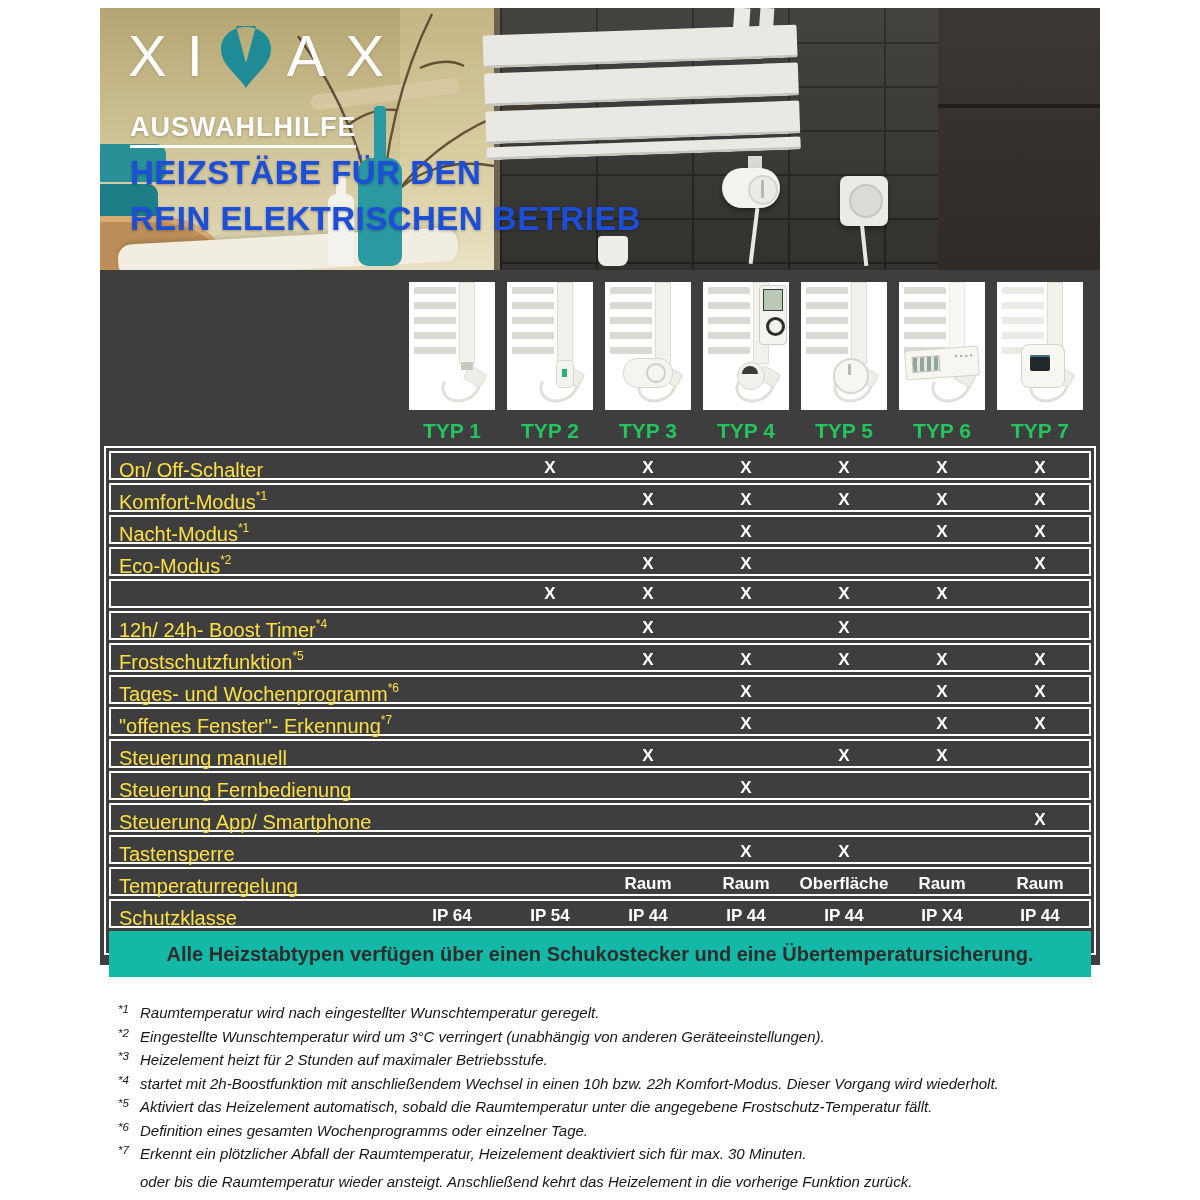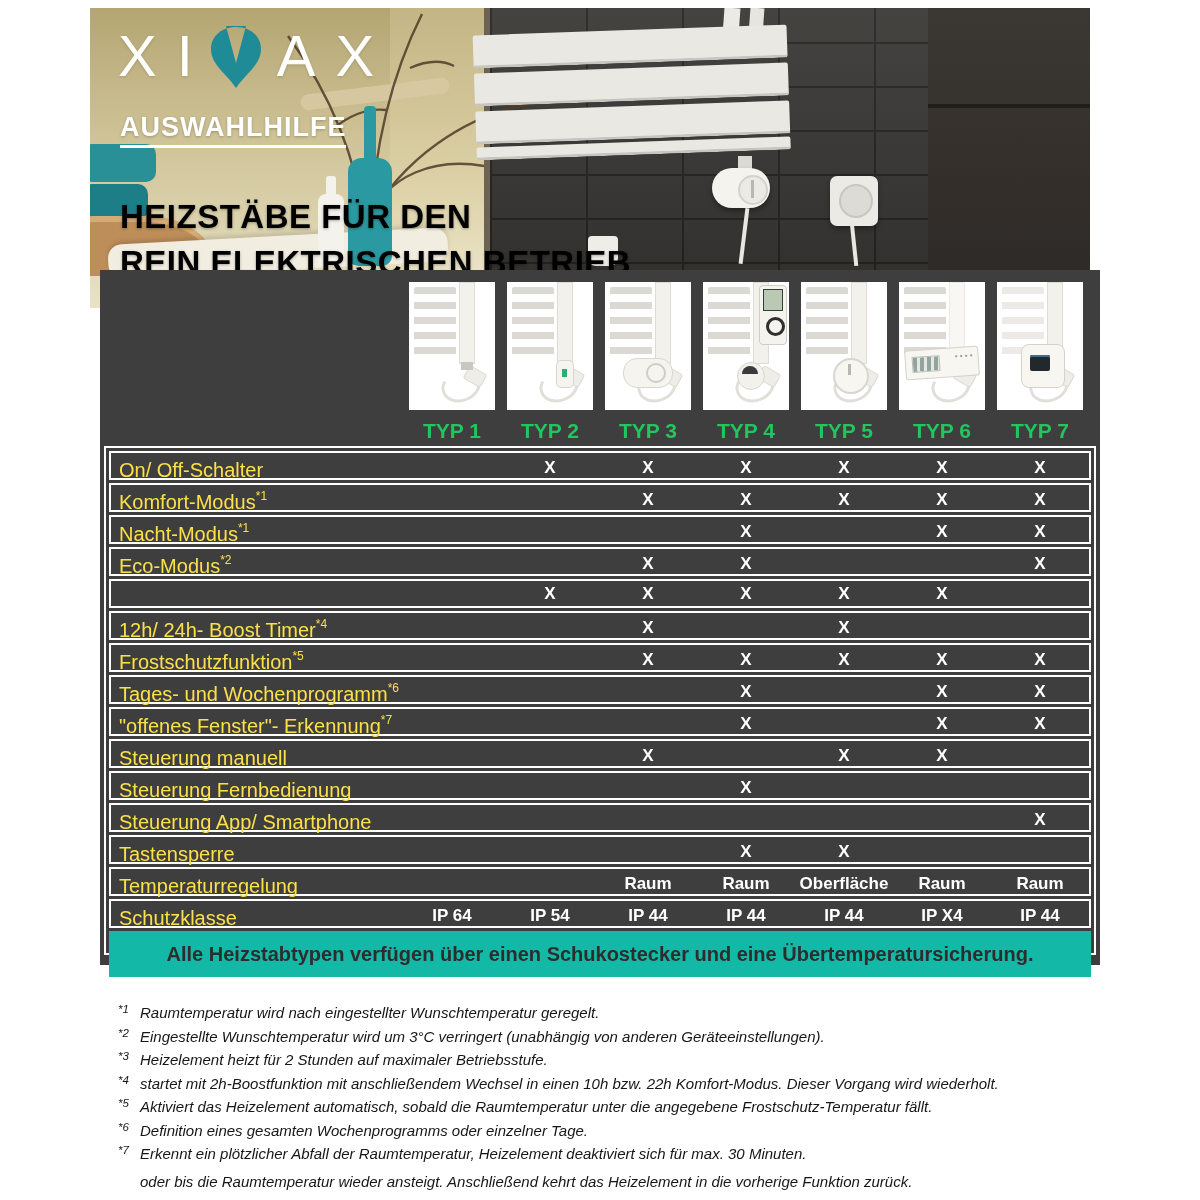--- a/index.html
+++ b/index.html
@@ -6,7 +6,7 @@
   .page{position:relative;width:1200px;height:1200px;background:#fff;overflow:hidden;
         font-family:"Liberation Sans",sans-serif;}
   
-  .hero{position:absolute;left:90px;top:8px;width:1000px;height:300px;overflow:hidden;background:#cbbf96;}
+  .hero{position:absolute;left:100px;top:8px;width:1000px;height:300px;overflow:hidden;background:#cbbf96;}
   .hero-bg{position:absolute;inset:0;filter:blur(0.6px);}
   .wall{position:absolute;left:0;top:0;width:335px;height:100%;
         background:linear-gradient(180deg,#b4a572 0%,#cdc194 40%,#e9e2c6 100%);}

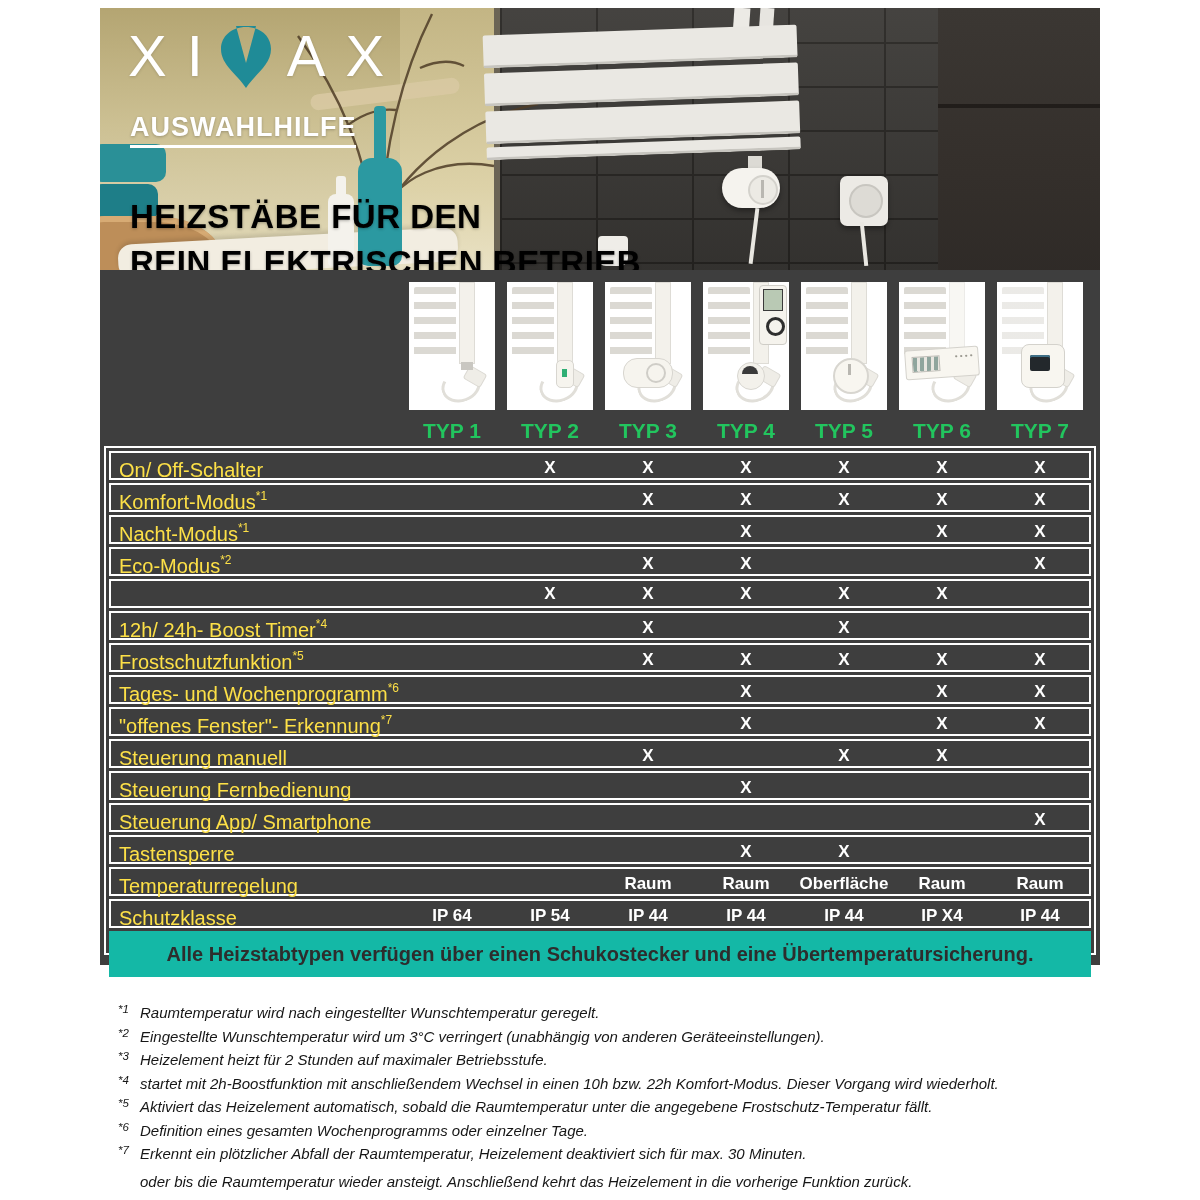--- a/index.html
+++ b/index.html
@@ -62,8 +62,8 @@
   .eyebrow{position:absolute;left:30px;top:104px;color:#fff;font-size:27px;font-weight:800;
         letter-spacing:1px;border-bottom:3px solid #fff;padding-bottom:2px;
         text-shadow:0 1px 3px rgba(0,0,0,.25);}
-  .hero-title{position:absolute;left:30px;top:142px;color:#000000;font-size:33px;font-weight:800;
-        line-height:46px;letter-spacing:.5px;text-shadow:0 1px 3px rgba(0,0,0,.3);margin-top:44px;}
+  .hero-title{position:absolute;left:30px;top:142px;color:#1d4ed8;font-size:33px;font-weight:800;
+        line-height:46px;letter-spacing:.5px;text-shadow:0 1px 3px rgba(0,0,0,.3);}
   
   .matrix{position:absolute;left:100px;top:270px;width:1000px;height:695px;background:#3e3e3e;}
   .matrix-head{position:absolute;left:11px;right:11px;top:12px;display:grid;

